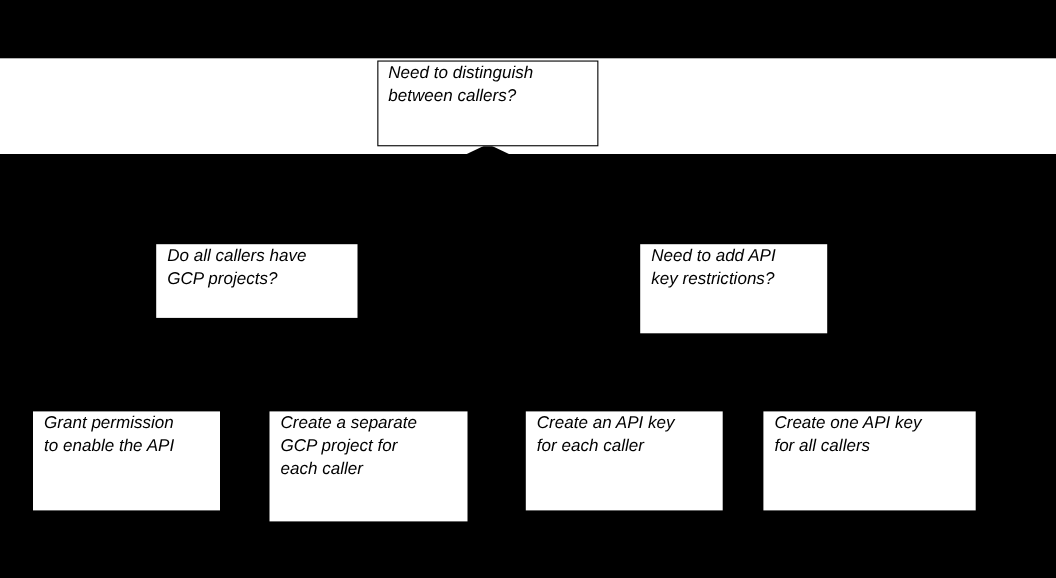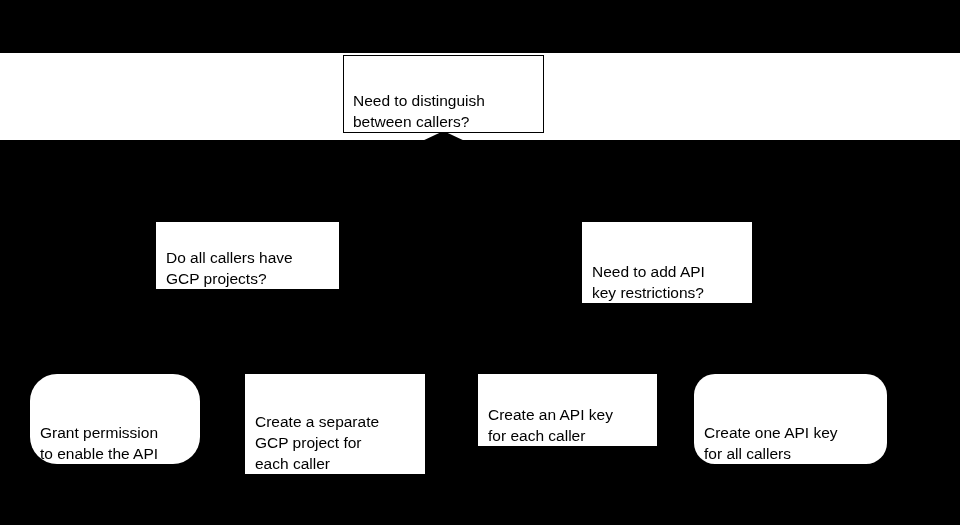--- a/index.html
+++ b/index.html
@@ -30,8 +30,9 @@
     color: #000000;
     box-sizing: border-box;
     display: flex;
-    align-items: flex-end;
+    align-items: flex-start;
     justify-content: flex-start;
+    font-style: italic;
   }
   .node .label {
     display: block;

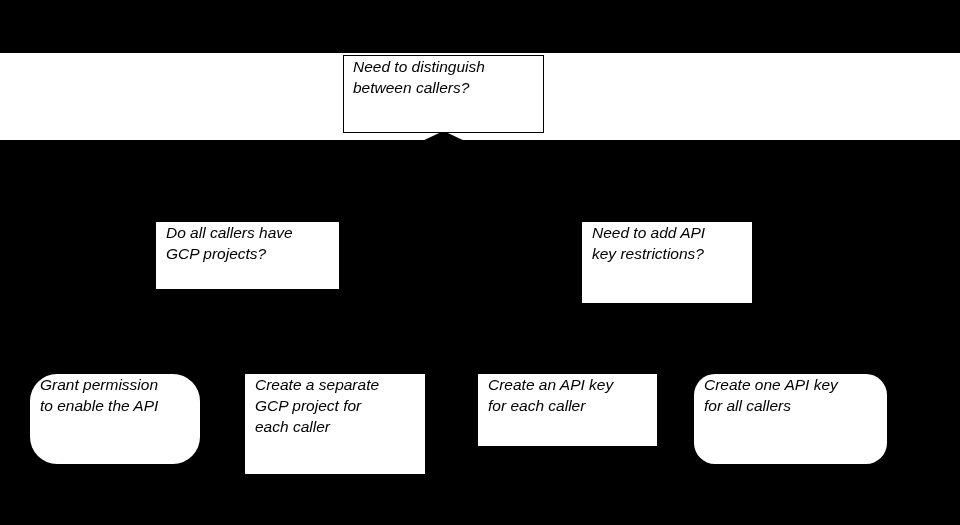--- a/index.html
+++ b/index.html
@@ -74,7 +74,7 @@
         <span class="label" style="color: rgb(0, 0, 0);">Need to distinguish
 between callers?</span>
       </div>
-      <div class="node" style="left: 156px; top: 222px; width: 183px; height: 67px; background: rgb(255, 255, 255);">
+      <div class="node" style="left: 142px; top: 222px; width: 183px; height: 67px; background: rgb(255, 255, 255);">
         <span class="label" style="color: rgb(0, 0, 0);">Do all callers have
 GCP projects?</span>
       </div>

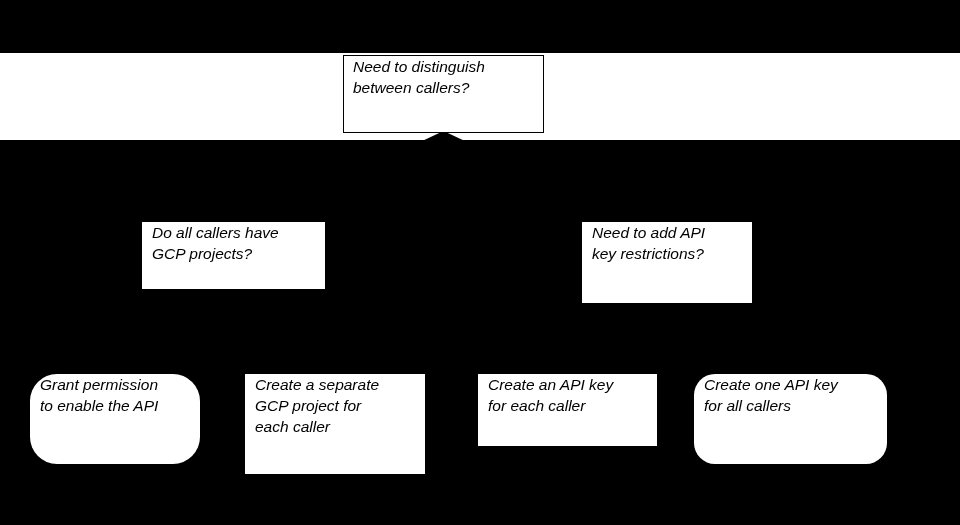--- a/index.html
+++ b/index.html
@@ -82,7 +82,7 @@
         <span class="label" style="color: rgb(0, 0, 0);">Need to add API
 key restrictions?</span>
       </div>
-      <div class="node" style="left: 30px; top: 374px; width: 170px; height: 90px; background: rgb(255, 255, 255); border-radius: 27px;">
+      <div class="node" style="left: 30px; top: 374px; width: 170px; height: 90px; background: rgb(255, 255, 255);">
         <span class="label" style="color: rgb(0, 0, 0);">Grant permission
 to enable the API</span>
       </div>

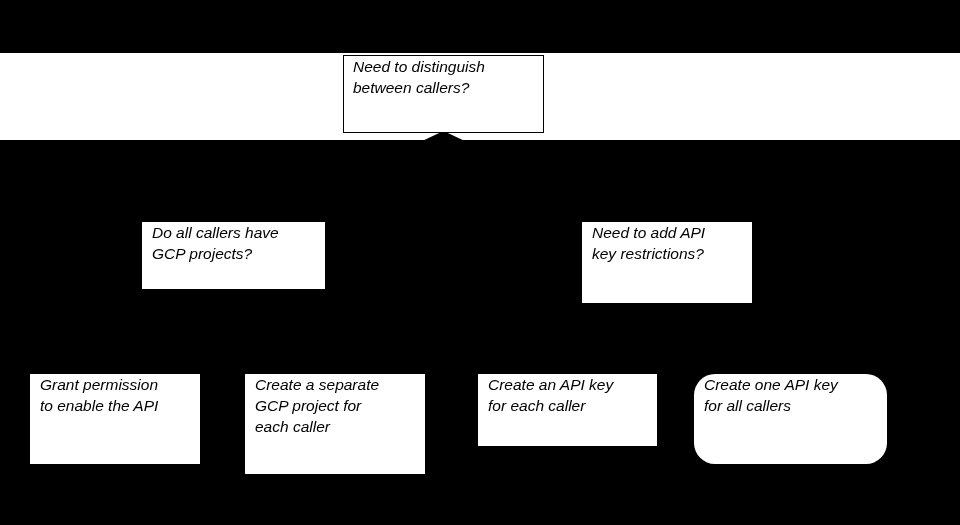--- a/index.html
+++ b/index.html
@@ -91,7 +91,7 @@
 GCP project for
 each caller</span>
       </div>
-      <div class="node" style="left: 478px; top: 374px; width: 179px; height: 72px; background: rgb(255, 255, 255);">
+      <div class="node" style="left: 478px; top: 374px; width: 179px; height: 90px; background: rgb(255, 255, 255);">
         <span class="label" style="color: rgb(0, 0, 0);">Create an API key
 for each caller</span>
       </div>

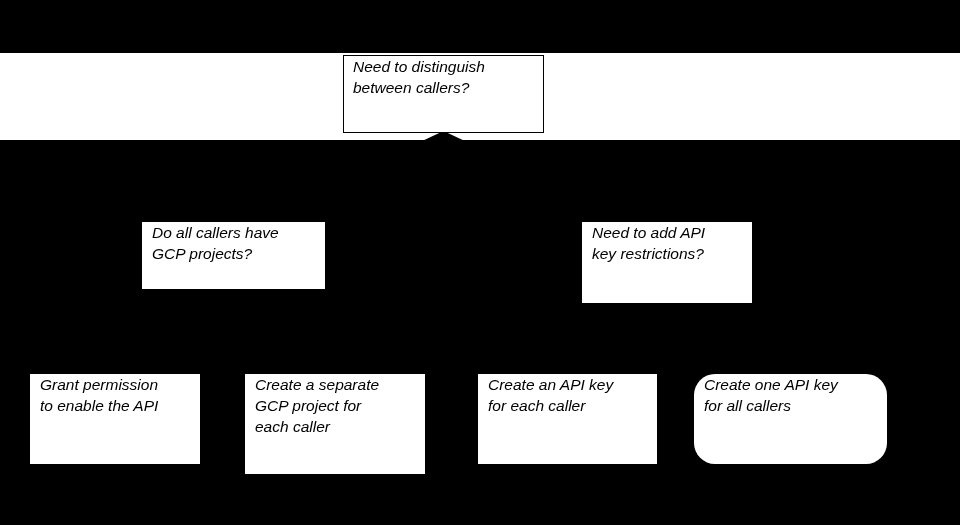--- a/index.html
+++ b/index.html
@@ -95,7 +95,7 @@
         <span class="label" style="color: rgb(0, 0, 0);">Create an API key
 for each caller</span>
       </div>
-      <div class="node" style="left: 694px; top: 374px; width: 193px; height: 90px; background: rgb(255, 255, 255); border-radius: 21px;">
+      <div class="node" style="left: 694px; top: 374px; width: 193px; height: 90px; background: rgb(255, 255, 255);">
         <span class="label" style="color: rgb(0, 0, 0);">Create one API key
 for all callers</span>
       </div>

